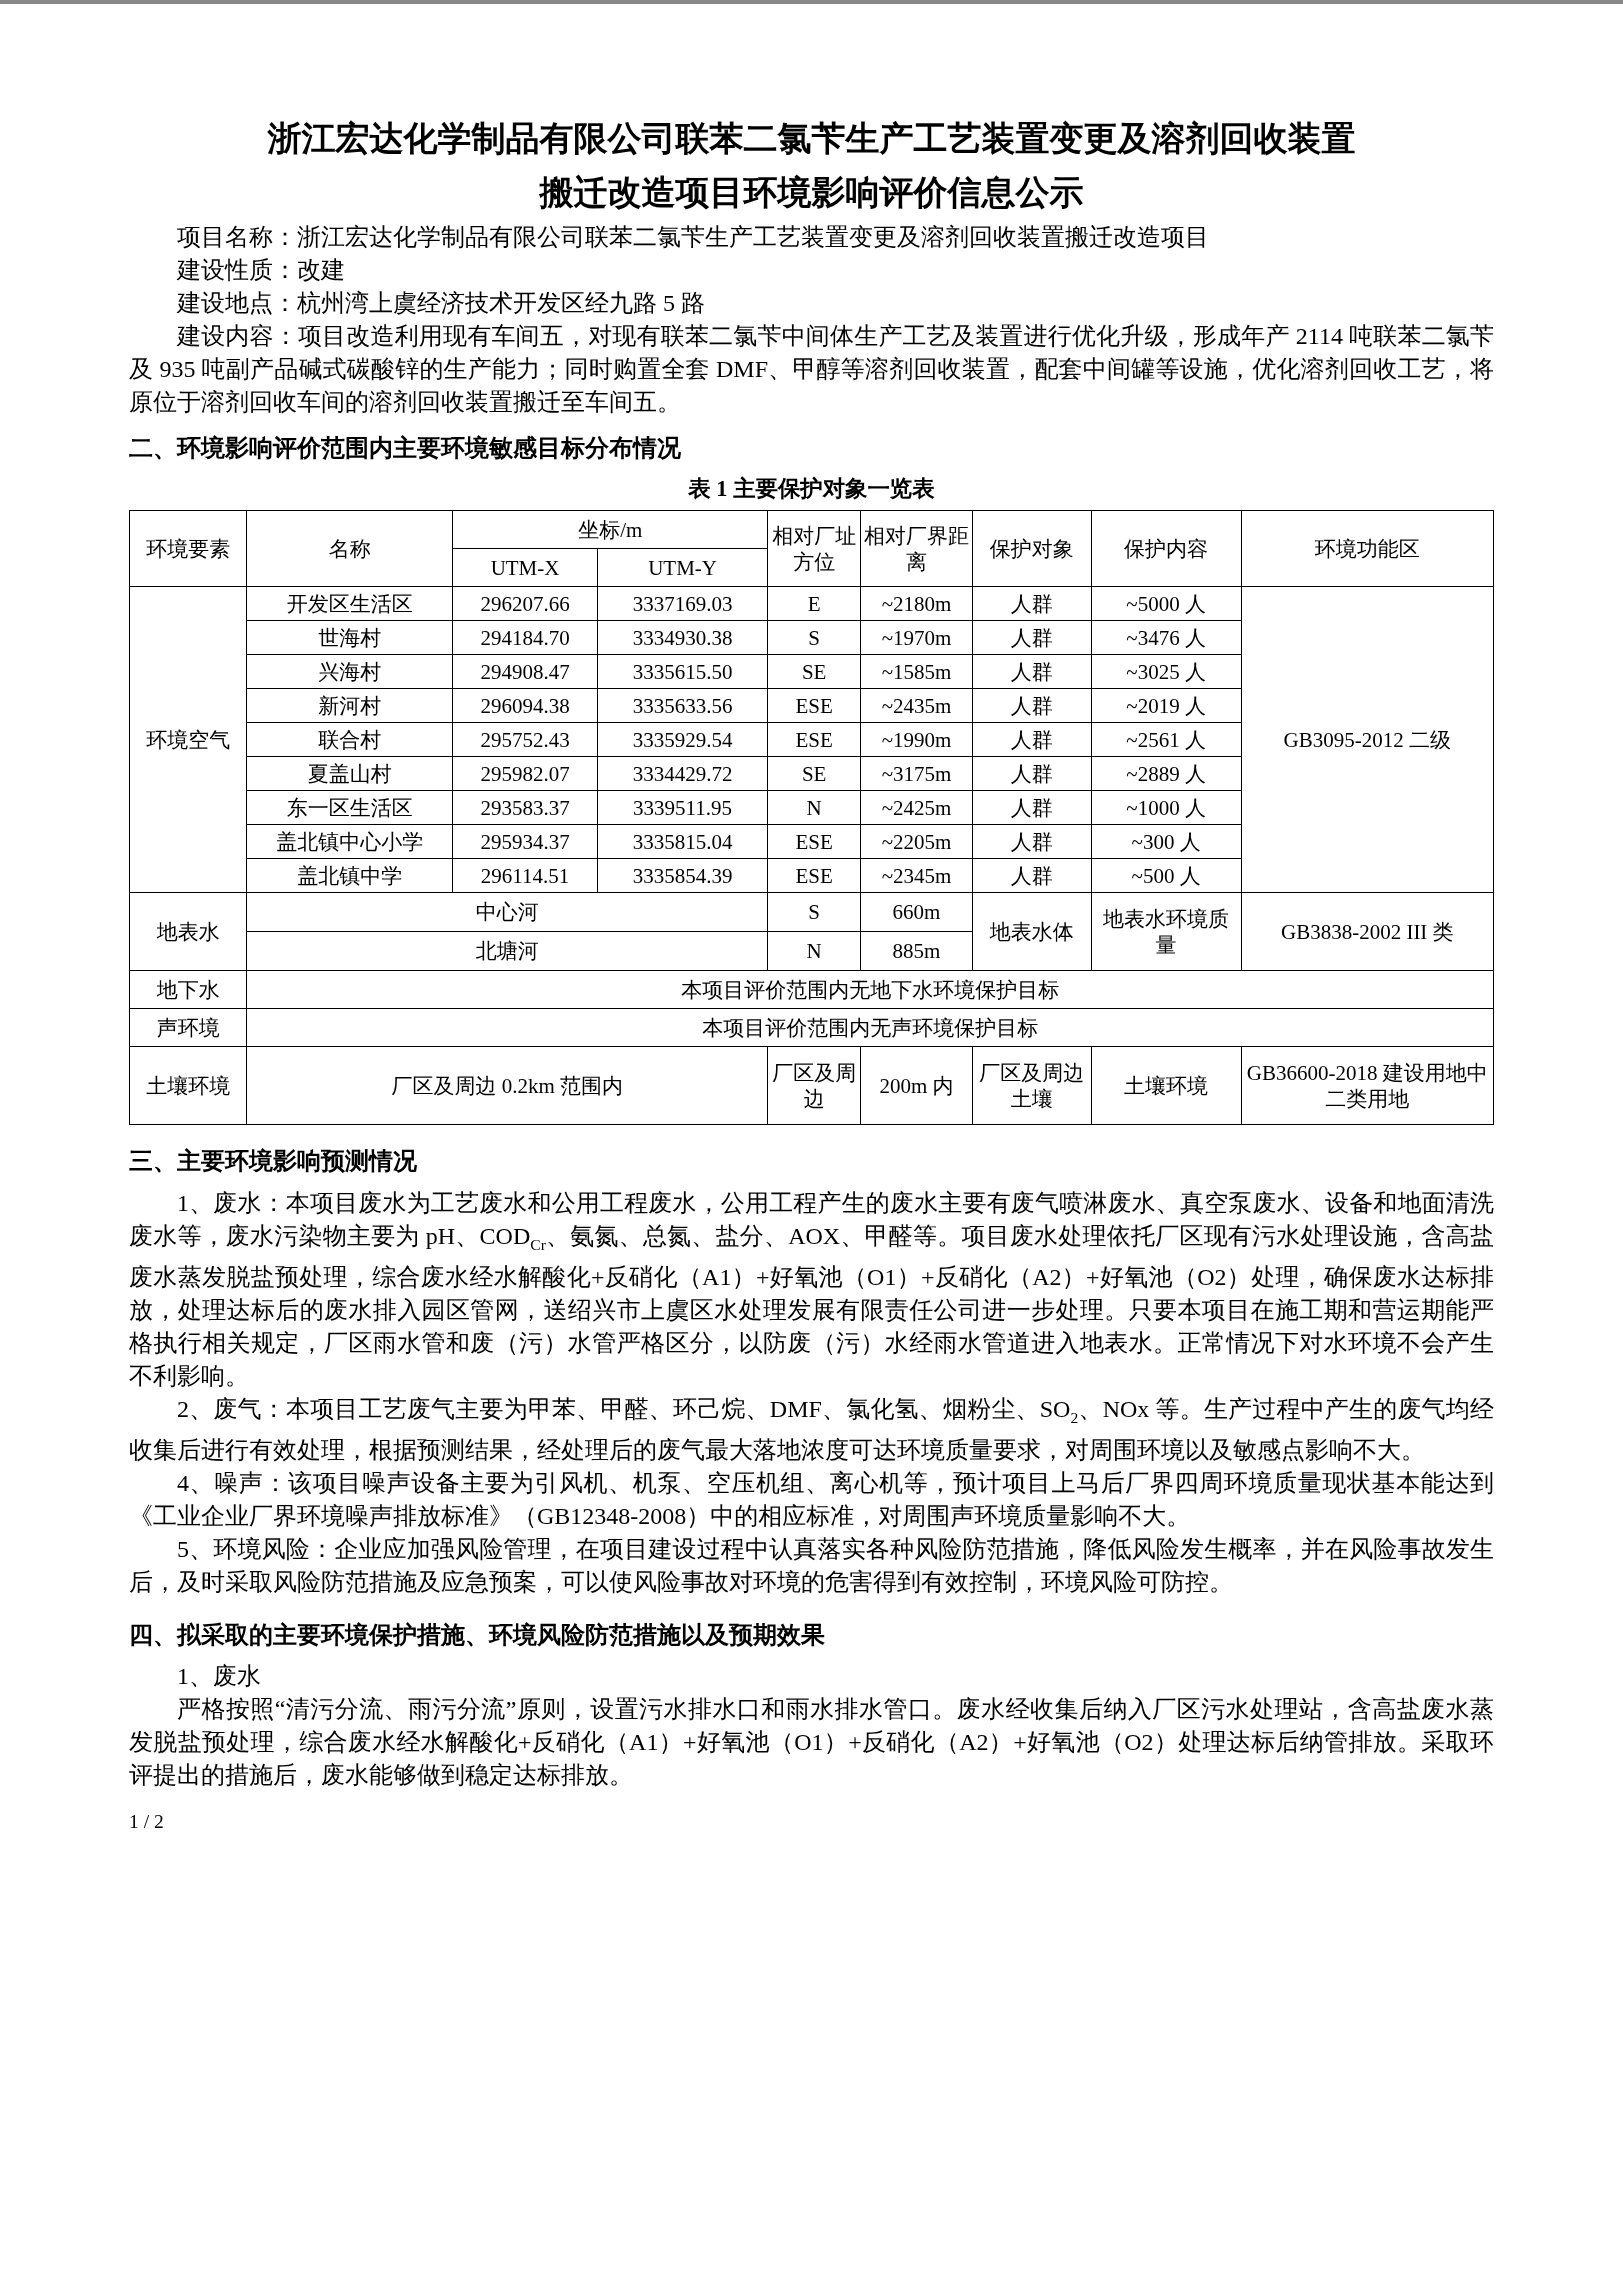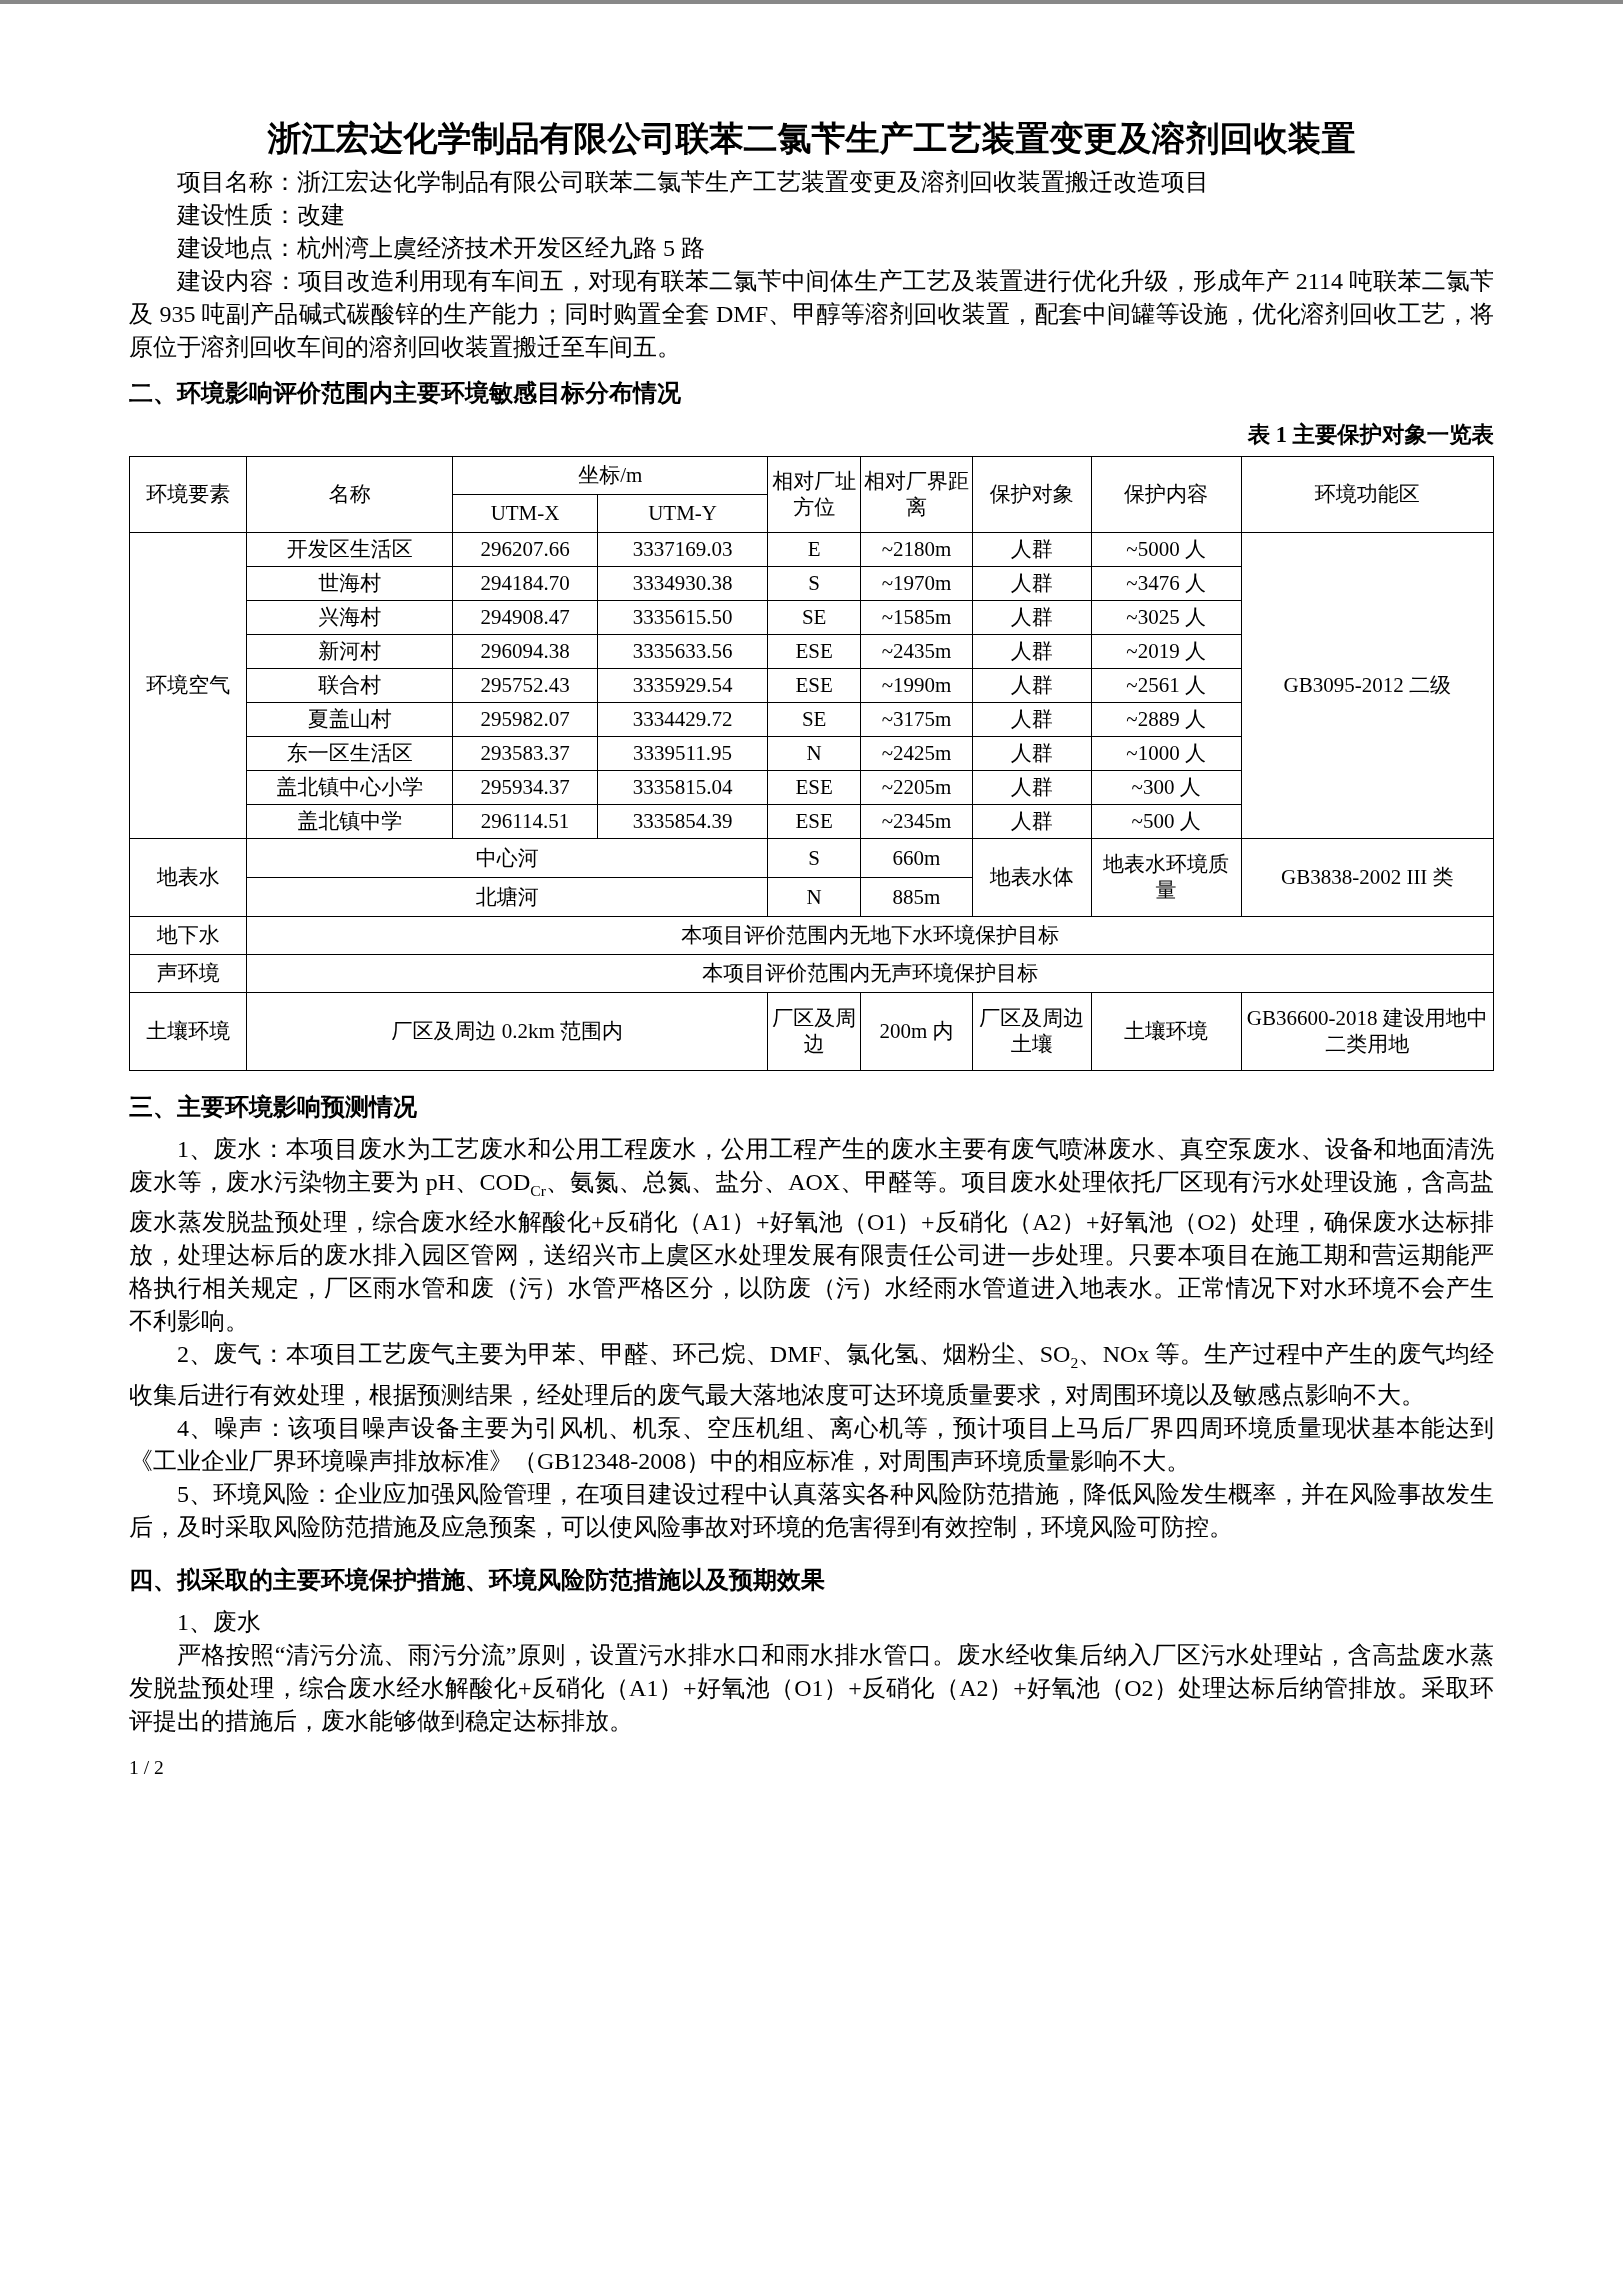--- a/index.html
+++ b/index.html
@@ -76,6 +76,7 @@
 
   <div class="doc-title">
     <div>浙江宏达化学制品有限公司联苯二氯苄生产工艺装置变更及溶剂回收装置</div>
+    <div>搬迁改造项目环境影响评价信息公示</div>
   </div>
 
   <p class="body">项目名称：浙江宏达化学制品有限公司联苯二氯苄生产工艺装置变更及溶剂回收装置搬迁改造项目</p>

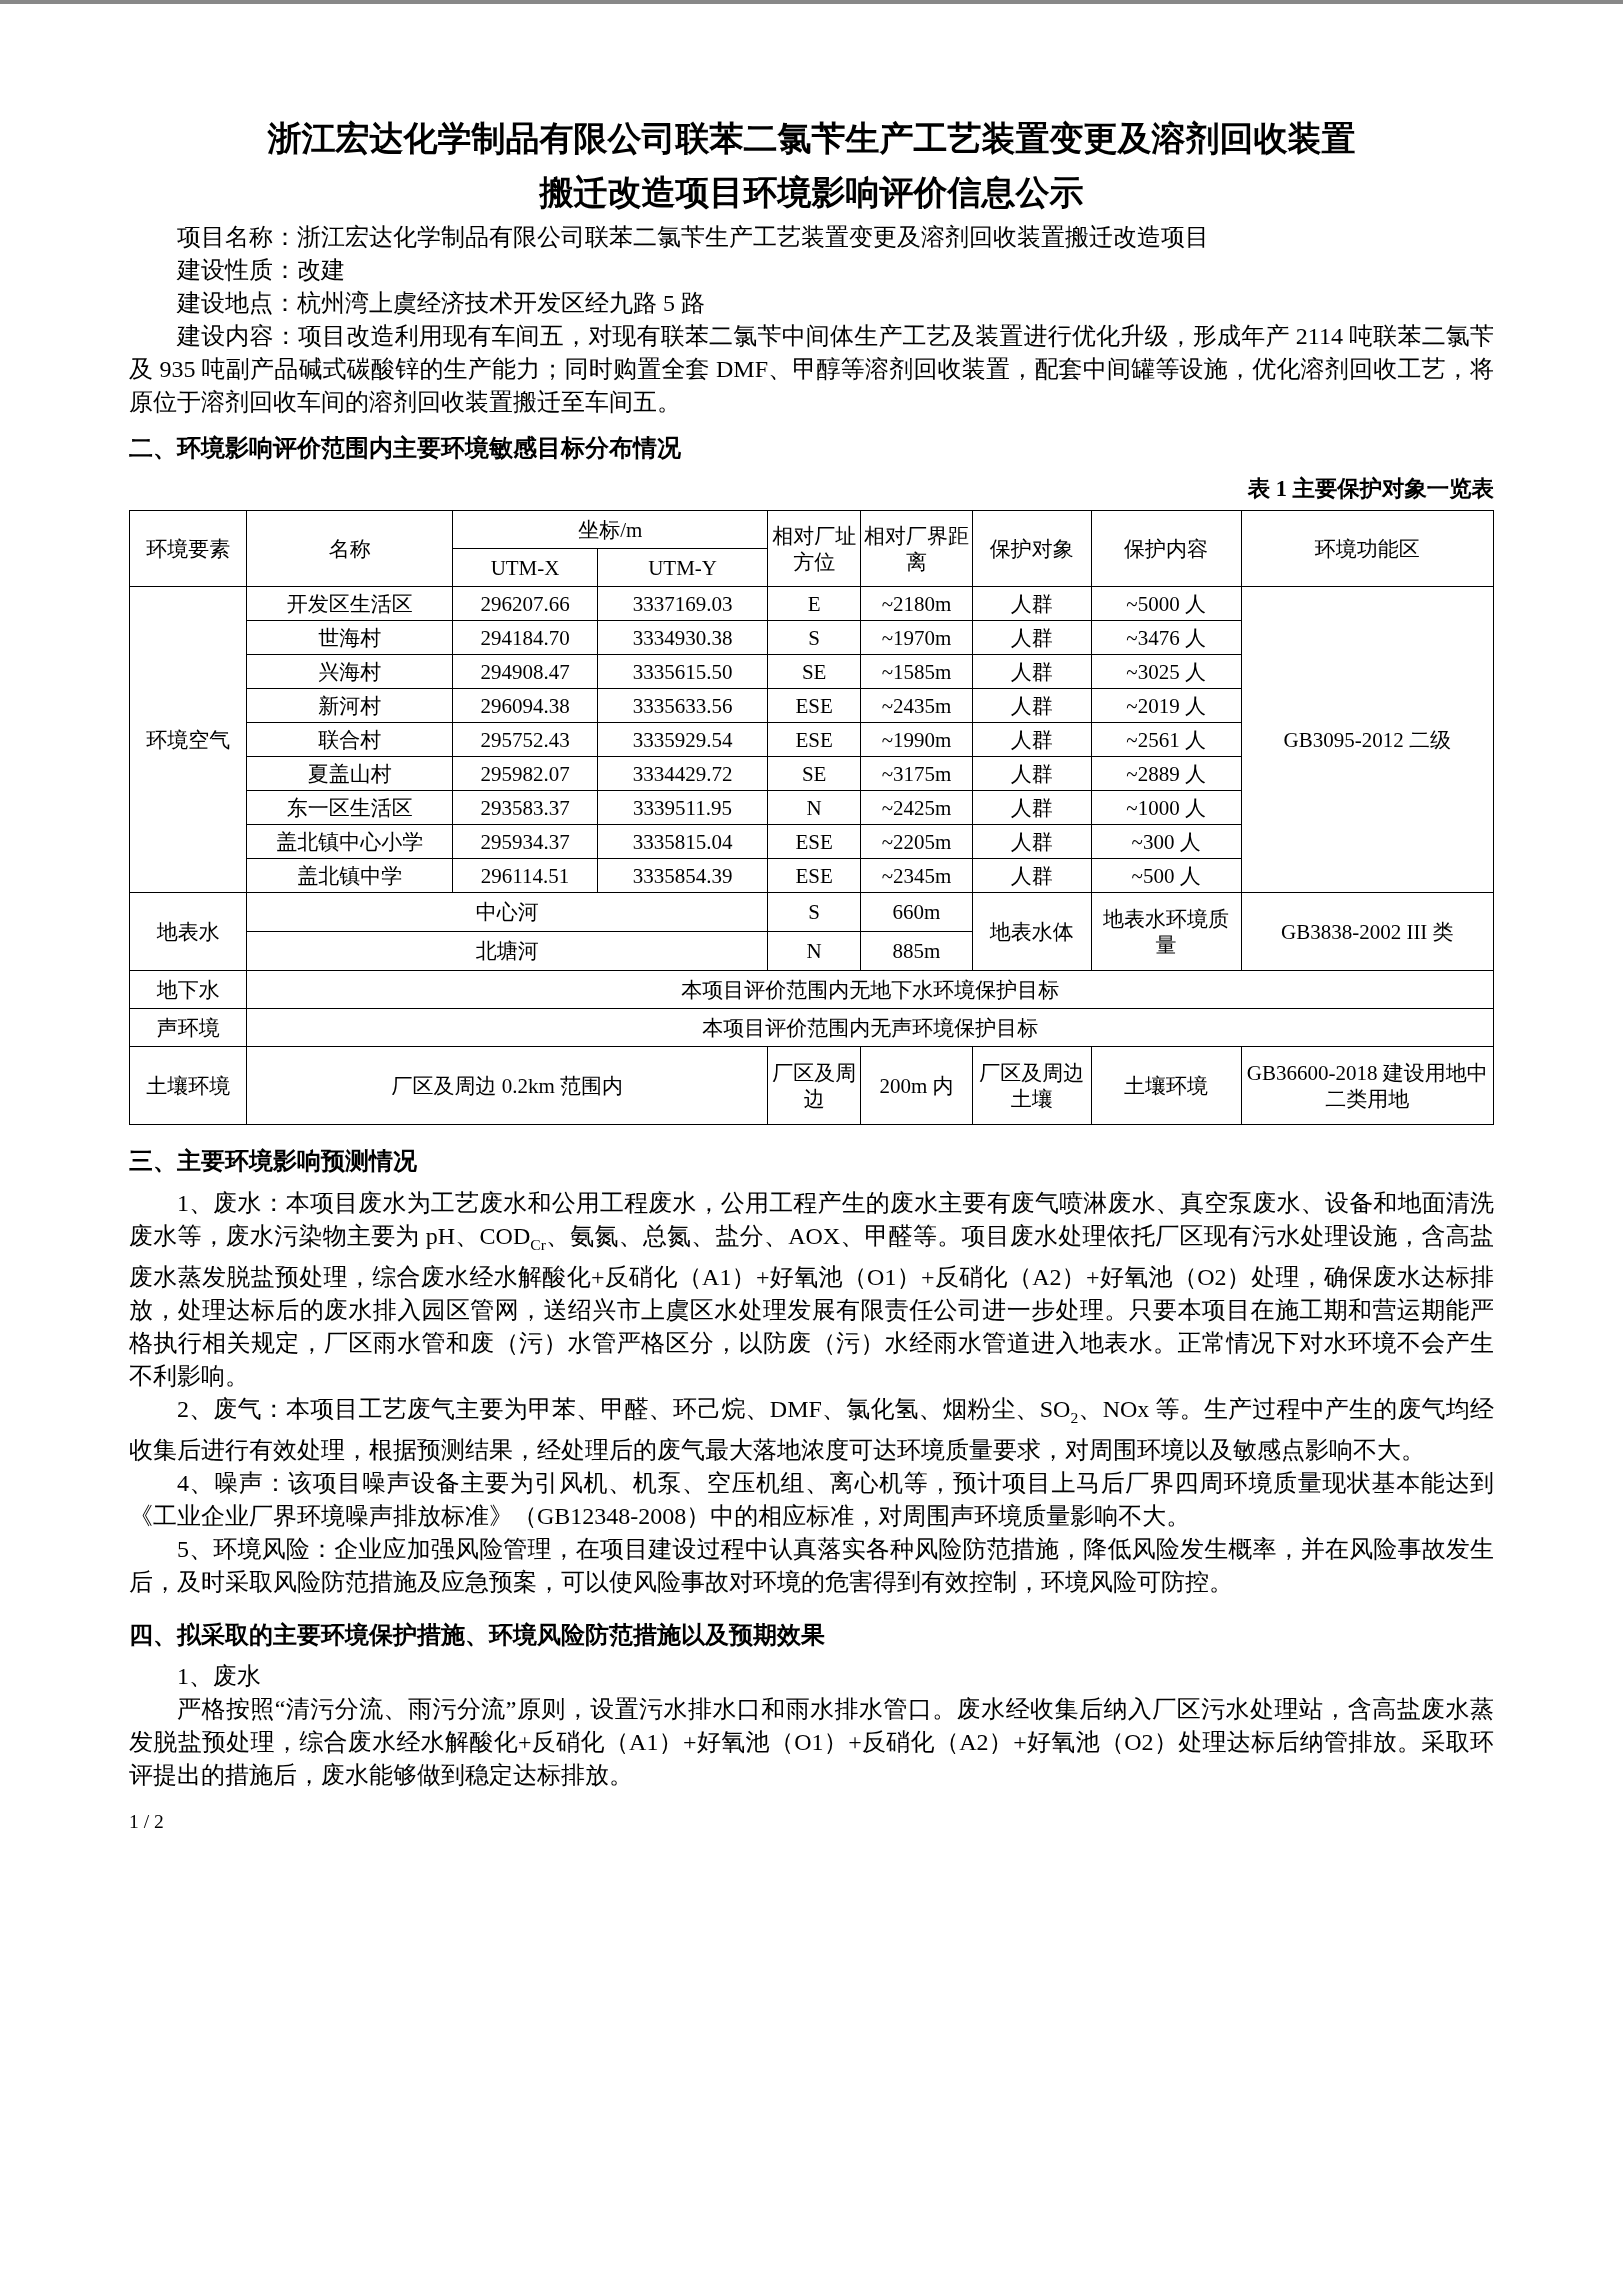--- a/index.html
+++ b/index.html
@@ -38,7 +38,7 @@
   .tbl-caption {
     font-size: 22.4px;
     font-weight: bold;
-    text-align: right;
+    text-align: center;
     margin: 7.2px 0 5.8px 0;
   }
   table.t1 {

